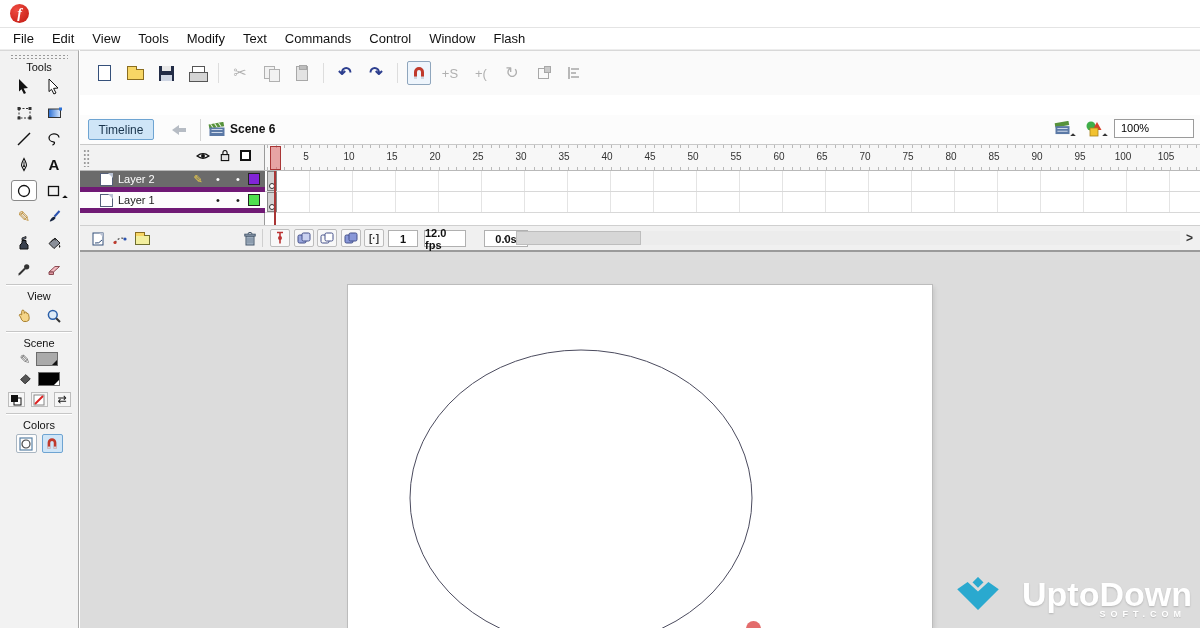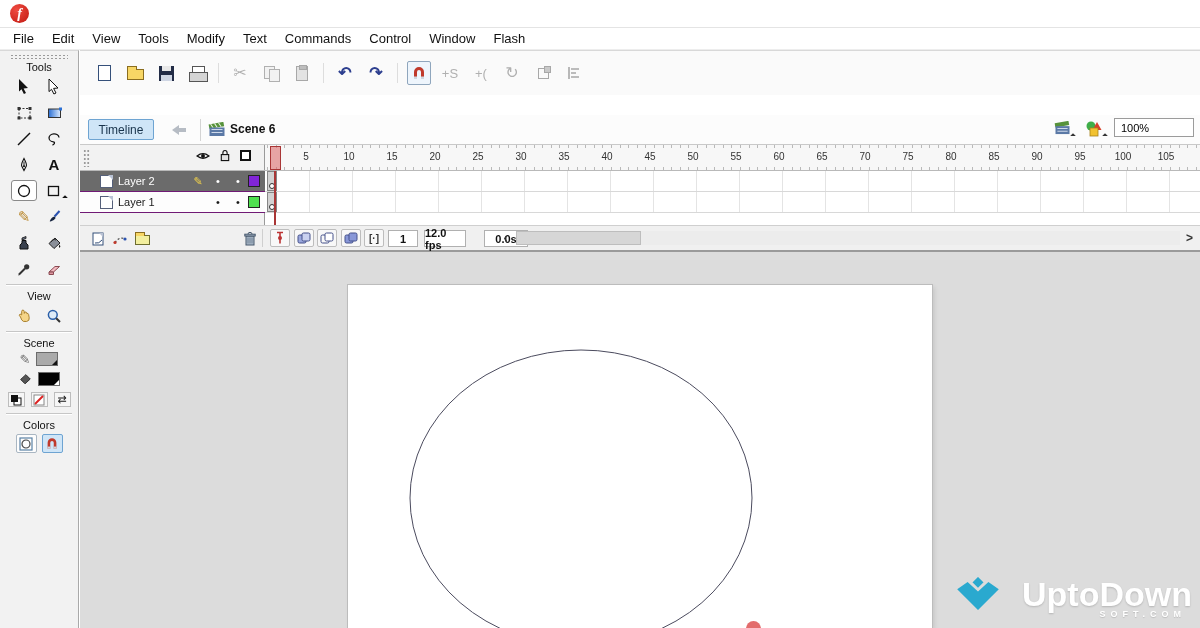--- a/index.html
+++ b/index.html
@@ -81,7 +81,7 @@
   .backarrow:after { content:""; position:absolute; left:7px; top:4px; width:7px; height:4px; background:#b6bcc4; }
   .eb-sep { position:absolute; left:120px; top:4px; width:1px; height:22px; background:#d4d4d4; }
   .scene-label { position:absolute; left:150px; top:7px; font-size:12px; font-weight:700; color:#111; }
-  .eb-right { position:absolute; right:6px; top:3px; display:flex; align-items:flex-start; gap:8px; }
+  .eb-right { position:absolute; right:6px; top:3px; display:flex; align-items:center; gap:8px; }
   .eb-ic { position:relative; width:24px; height:20px; display:flex; align-items:center; justify-content:center; }
   .dd-caret { position:absolute; right:-1px; bottom:0; width:0; height:0; border-left:4px solid transparent; border-top:4px solid #333; transform:rotate(-45deg); }
   .zoombox { width:80px; height:19px; border:1px solid #9b9b9b; background:#fff; font-size:11px; padding-left:6px; font-family:"Liberation Sans",sans-serif; }

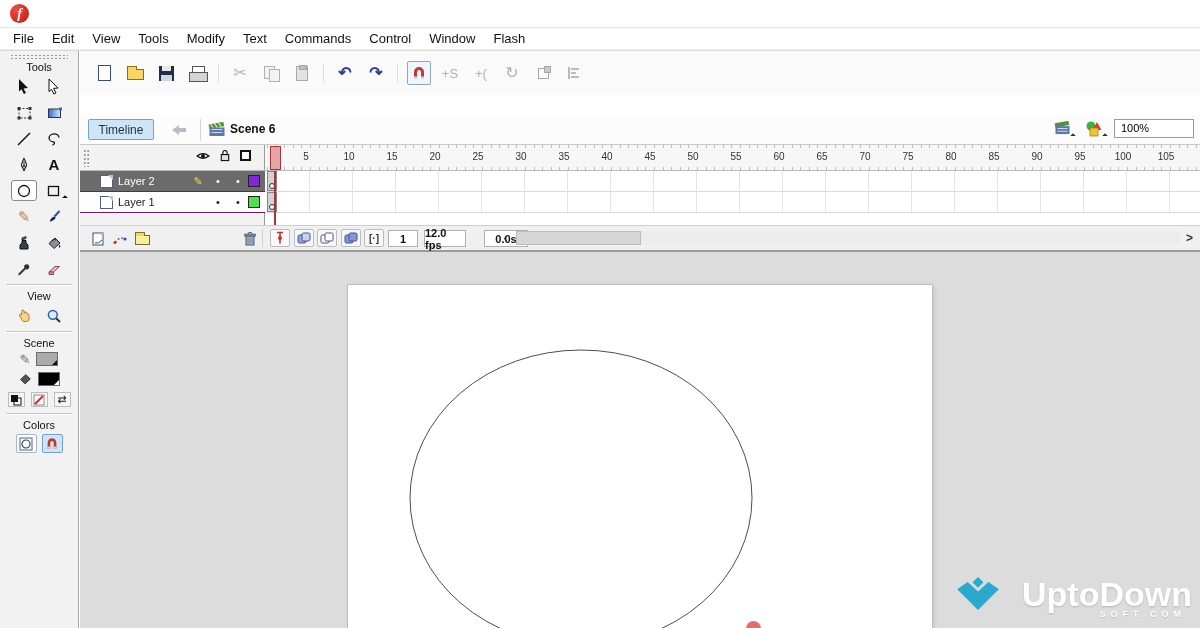--- a/index.html
+++ b/index.html
@@ -93,7 +93,7 @@
   .grip-v { position:absolute; left:3px; top:4px; width:7px; height:18px; background-image:radial-gradient(#9a9a9a 1px, transparent 1.2px); background-size:3.5px 4px; }
   .lhead-ics { position:absolute; right:14px; top:4px; display:flex; gap:9px; align-items:center; }
   .sq-outline { width:11px; height:11px; border:2px solid #111; background:#fff; }
-  .lrow { position:absolute; left:0; width:185px; height:21px; display:flex; align-items:center; font-size:11px; color:#1a1a1a; background:#fdfdfd; border-bottom:1px solid #701a75; }
+  .lrow { position:absolute; left:0; width:185px; height:21px; display:flex; align-items:center; font-size:11px; color:#1a1a1a; background:#fdfdfd; border-bottom:5px solid #701a75; }
   .lrow.sel { background:#6b6b6b; color:#fff; }
   .pageic { width:13px; height:13px; background:#fff; border:1px solid #55607a; margin:0 5px 0 20px; position:relative; }
   .pageic:before { content:""; position:absolute; right:-1px; top:-1px; border-left:5px solid transparent; border-top:5px solid #b9c2d4; }

